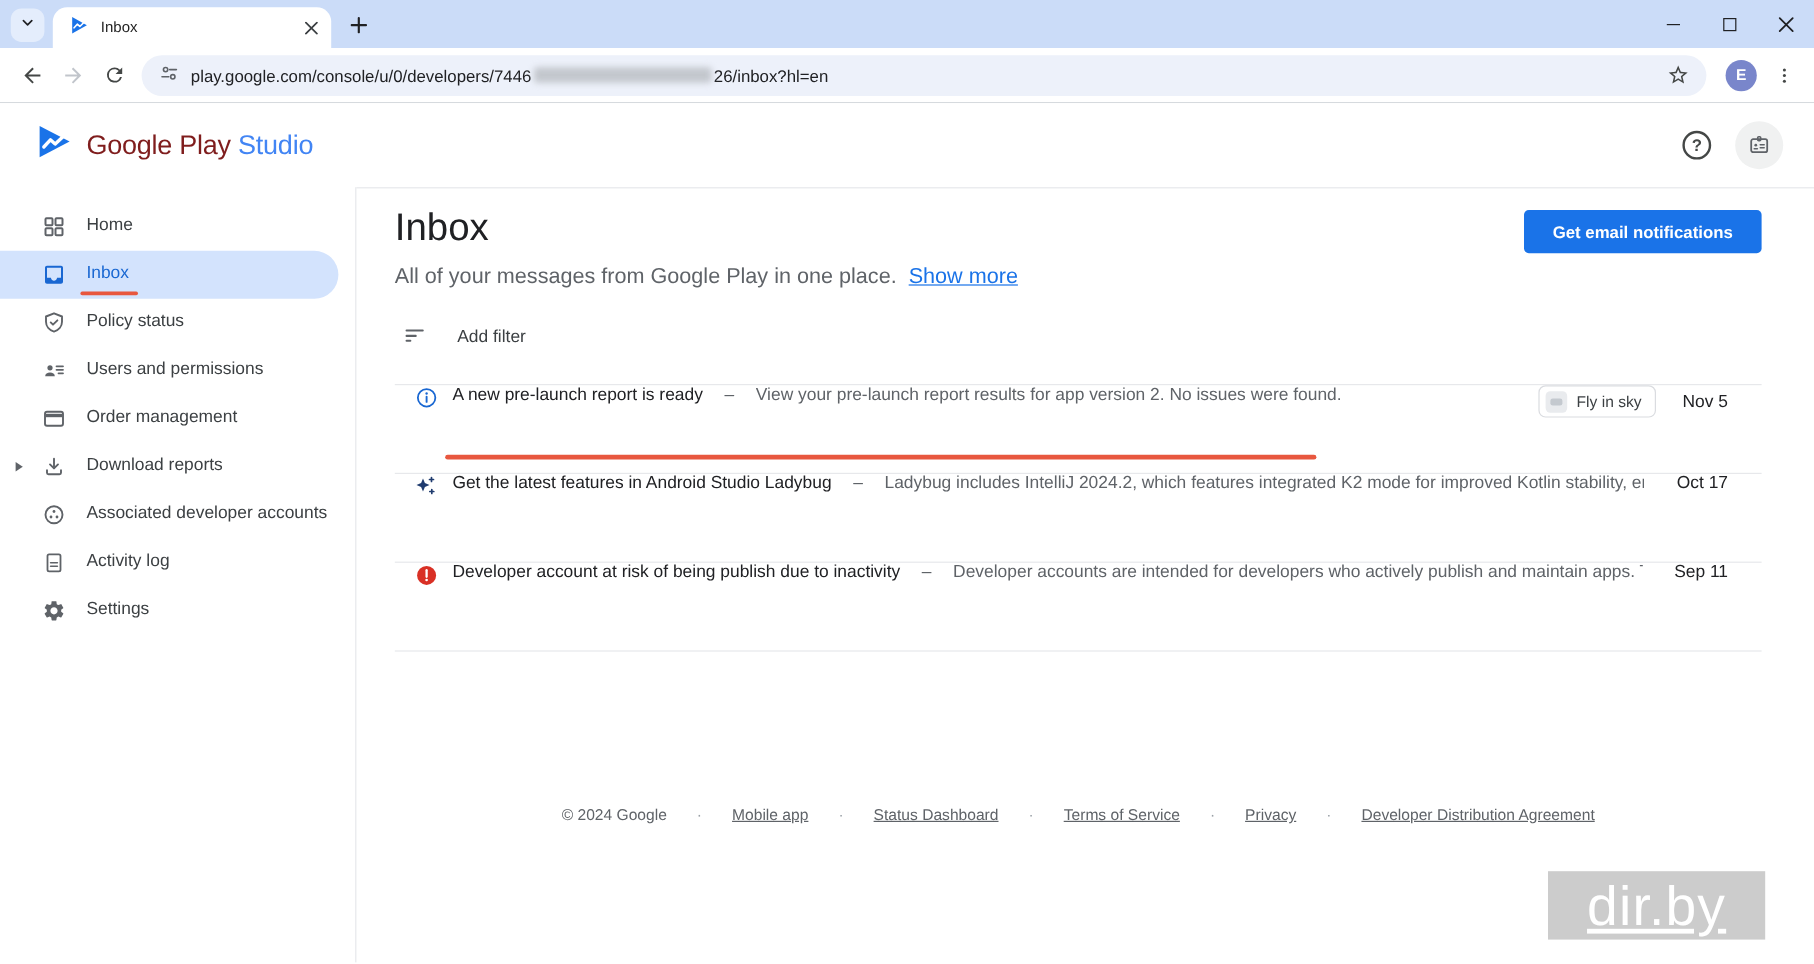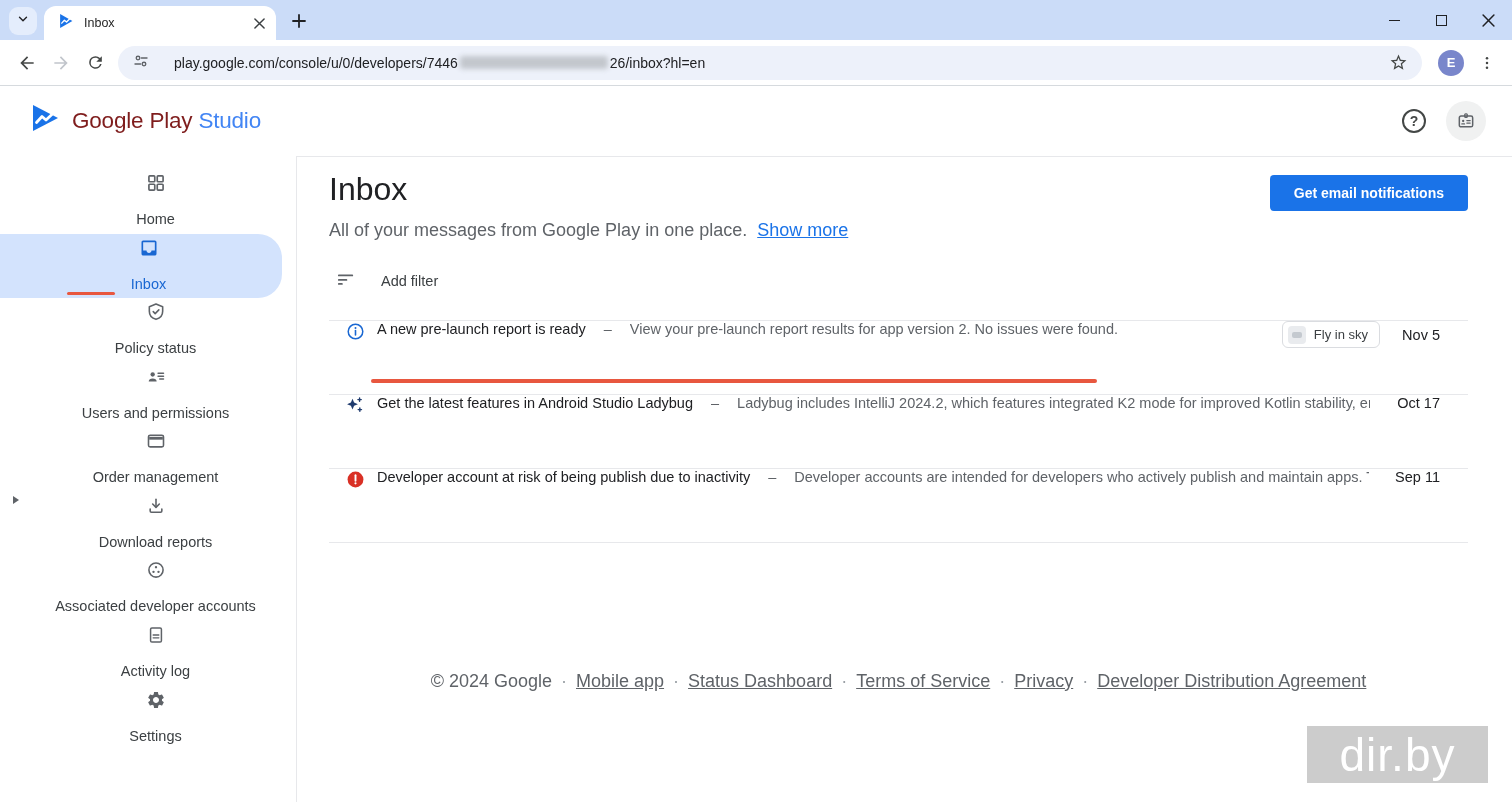--- a/index.html
+++ b/index.html
@@ -21,7 +21,7 @@
   .toolbar { height:46px; background:#fff; display:flex; align-items:center; padding:0 10px; border-bottom:1px solid #d6dade; }
   .nav-btn { width:34px; height:34px; display:flex; align-items:center; justify-content:center; border-radius:50%; }
   .omnibox { flex:1; height:34px; background:#edf1fa; border-radius:17px; display:flex; align-items:center; padding:0 14px; margin:0 6px; font-size:14px; color:#202124; }
-  .url-text { margin-left:24px; white-space:nowrap; }
+  .url-text { margin-left:9px; white-space:nowrap; }
   .url-redacted { display:inline-block; vertical-align:middle; width:148px; height:13px; margin:0 2px; background:#c3c7cd; border-radius:3px; filter:blur(2.5px); }
   .omni-star { margin-left:auto; display:flex; }
   .avatar { width:26px; height:26px; border-radius:50%; background:#7986cb; color:#fff; font-size:13px; font-weight:700; display:flex; align-items:center; justify-content:center; margin:0 8px 0 10px; }

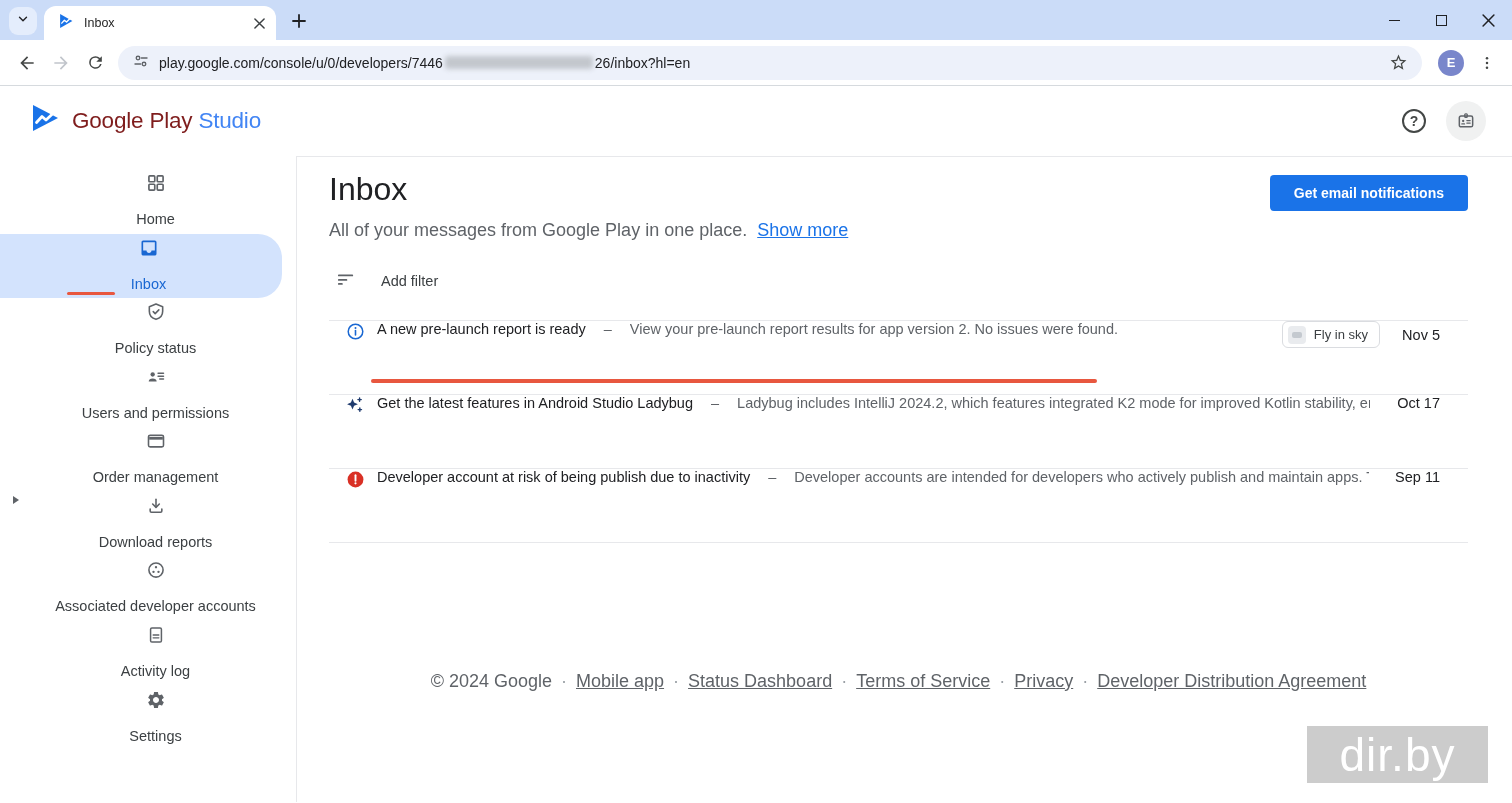--- a/index.html
+++ b/index.html
@@ -39,7 +39,7 @@
   
   .app-body { display:flex; height:646px; }
   .sidebar { width:297px; border-right:1px solid #e7e8eb; padding-top:13px; flex-shrink:0; }
-  .side-item { position:relative; display:flex; align-items:center; min-height:40px; padding:4px 20px 4px 35px; gap:17px; color:#3c4043; font-size:14.5px; cursor:pointer;flex-direction:column; }
+  .side-item { position:relative; display:flex; align-items:center; min-height:40px; padding:4px 20px 4px 35px; gap:17px; color:#3c4043; font-size:14.5px; cursor:pointer; }
   .side-item .label { line-height:1.35; }
   .side-item.active { background:#d3e3fd; border-radius:0 24px 24px 0; margin-right:14px; color:#1967d2; font-weight:500; }
   .side-icon { width:20px; height:20px; flex-shrink:0; display:flex; align-items:center; justify-content:center; }

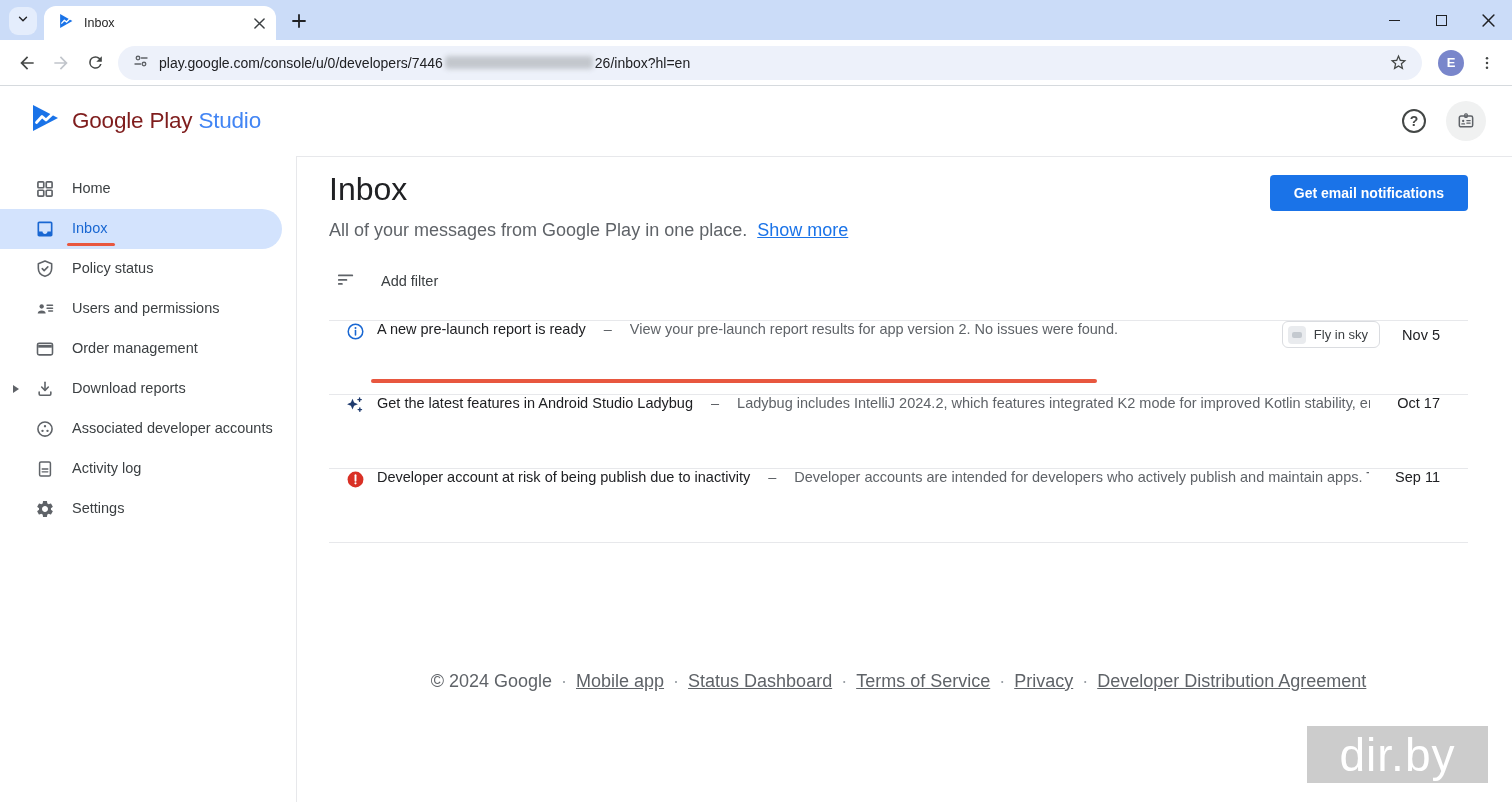--- a/index.html
+++ b/index.html
@@ -71,7 +71,7 @@
   .chip-thumb::after { content:""; width:10px; height:6px; background:#c4c9cf; border-radius:2px; }
   .row-annotation { position:absolute; left:42px; bottom:11px; width:726px; height:4px; background:#e8573f; border-radius:3px; }
 
-  .main-footer { display:flex; justify-content:center; align-items:center; gap:9px; margin-top:128px; font-size:18px; color:#5f6368; }
+  .main-footer { display:flex; justify-content:center; align-items:center; gap:25px; margin-top:128px; font-size:13px; color:#5f6368; }
   .footer-link { text-decoration:underline; cursor:pointer; color:#5f6368; }
   .footer-sep { color:#9aa0a6; }
 

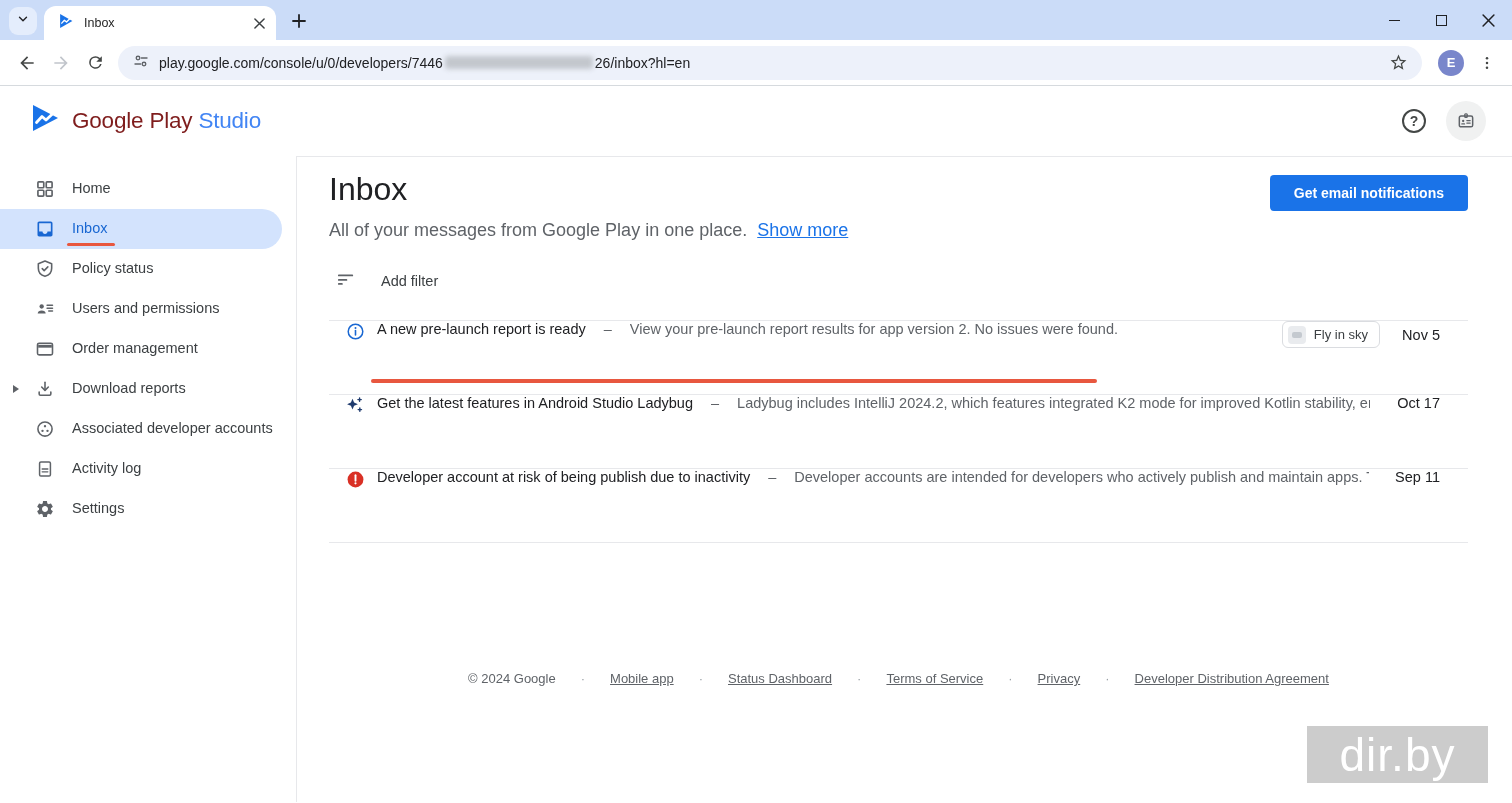--- a/index.html
+++ b/index.html
@@ -75,7 +75,7 @@
   .footer-link { text-decoration:underline; cursor:pointer; color:#5f6368; }
   .footer-sep { color:#9aa0a6; }
 
-  .watermark { position:absolute; right:24px; bottom:20px; width:181px; height:57px; background:rgba(0,0,0,0.2); color:#fff; display:flex; align-items:center; justify-content:center; font-size:46px; letter-spacing:1px; z-index:10; }
+  .watermark { position:absolute; right:41px; bottom:20px; width:181px; height:57px; background:rgba(0,0,0,0.2); color:#fff; display:flex; align-items:center; justify-content:center; font-size:46px; letter-spacing:1px; z-index:10;text-decoration:underline; }
 </style>
 </head>
 <body>

